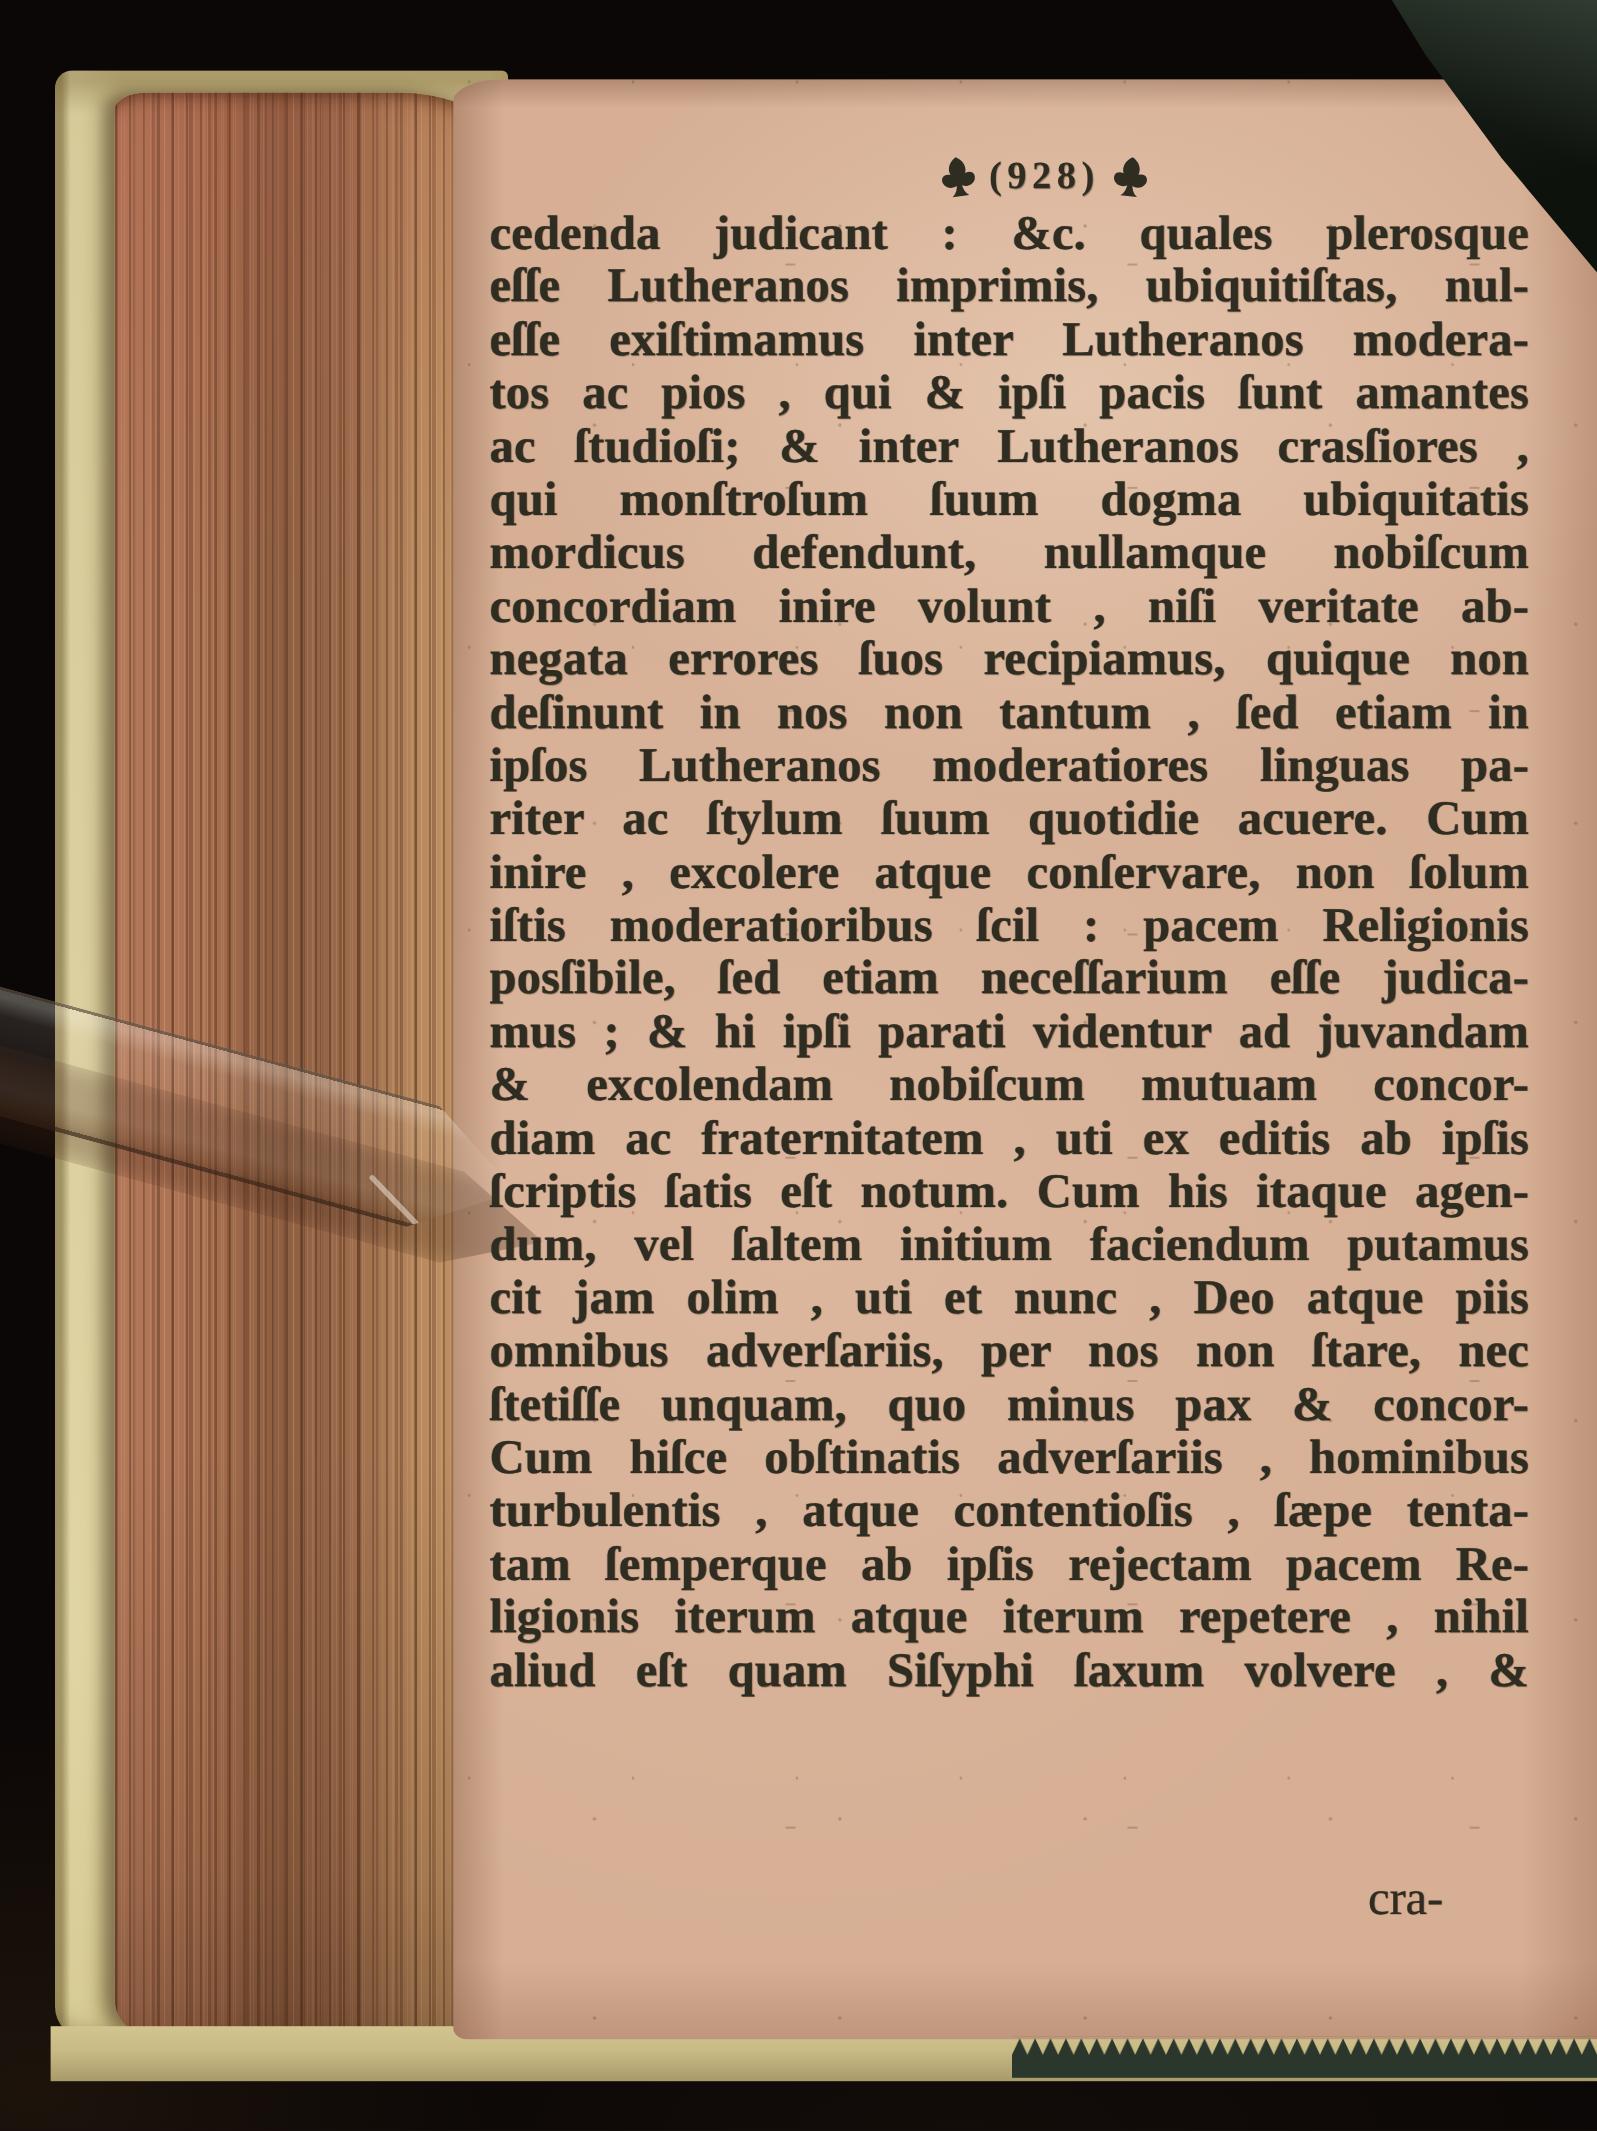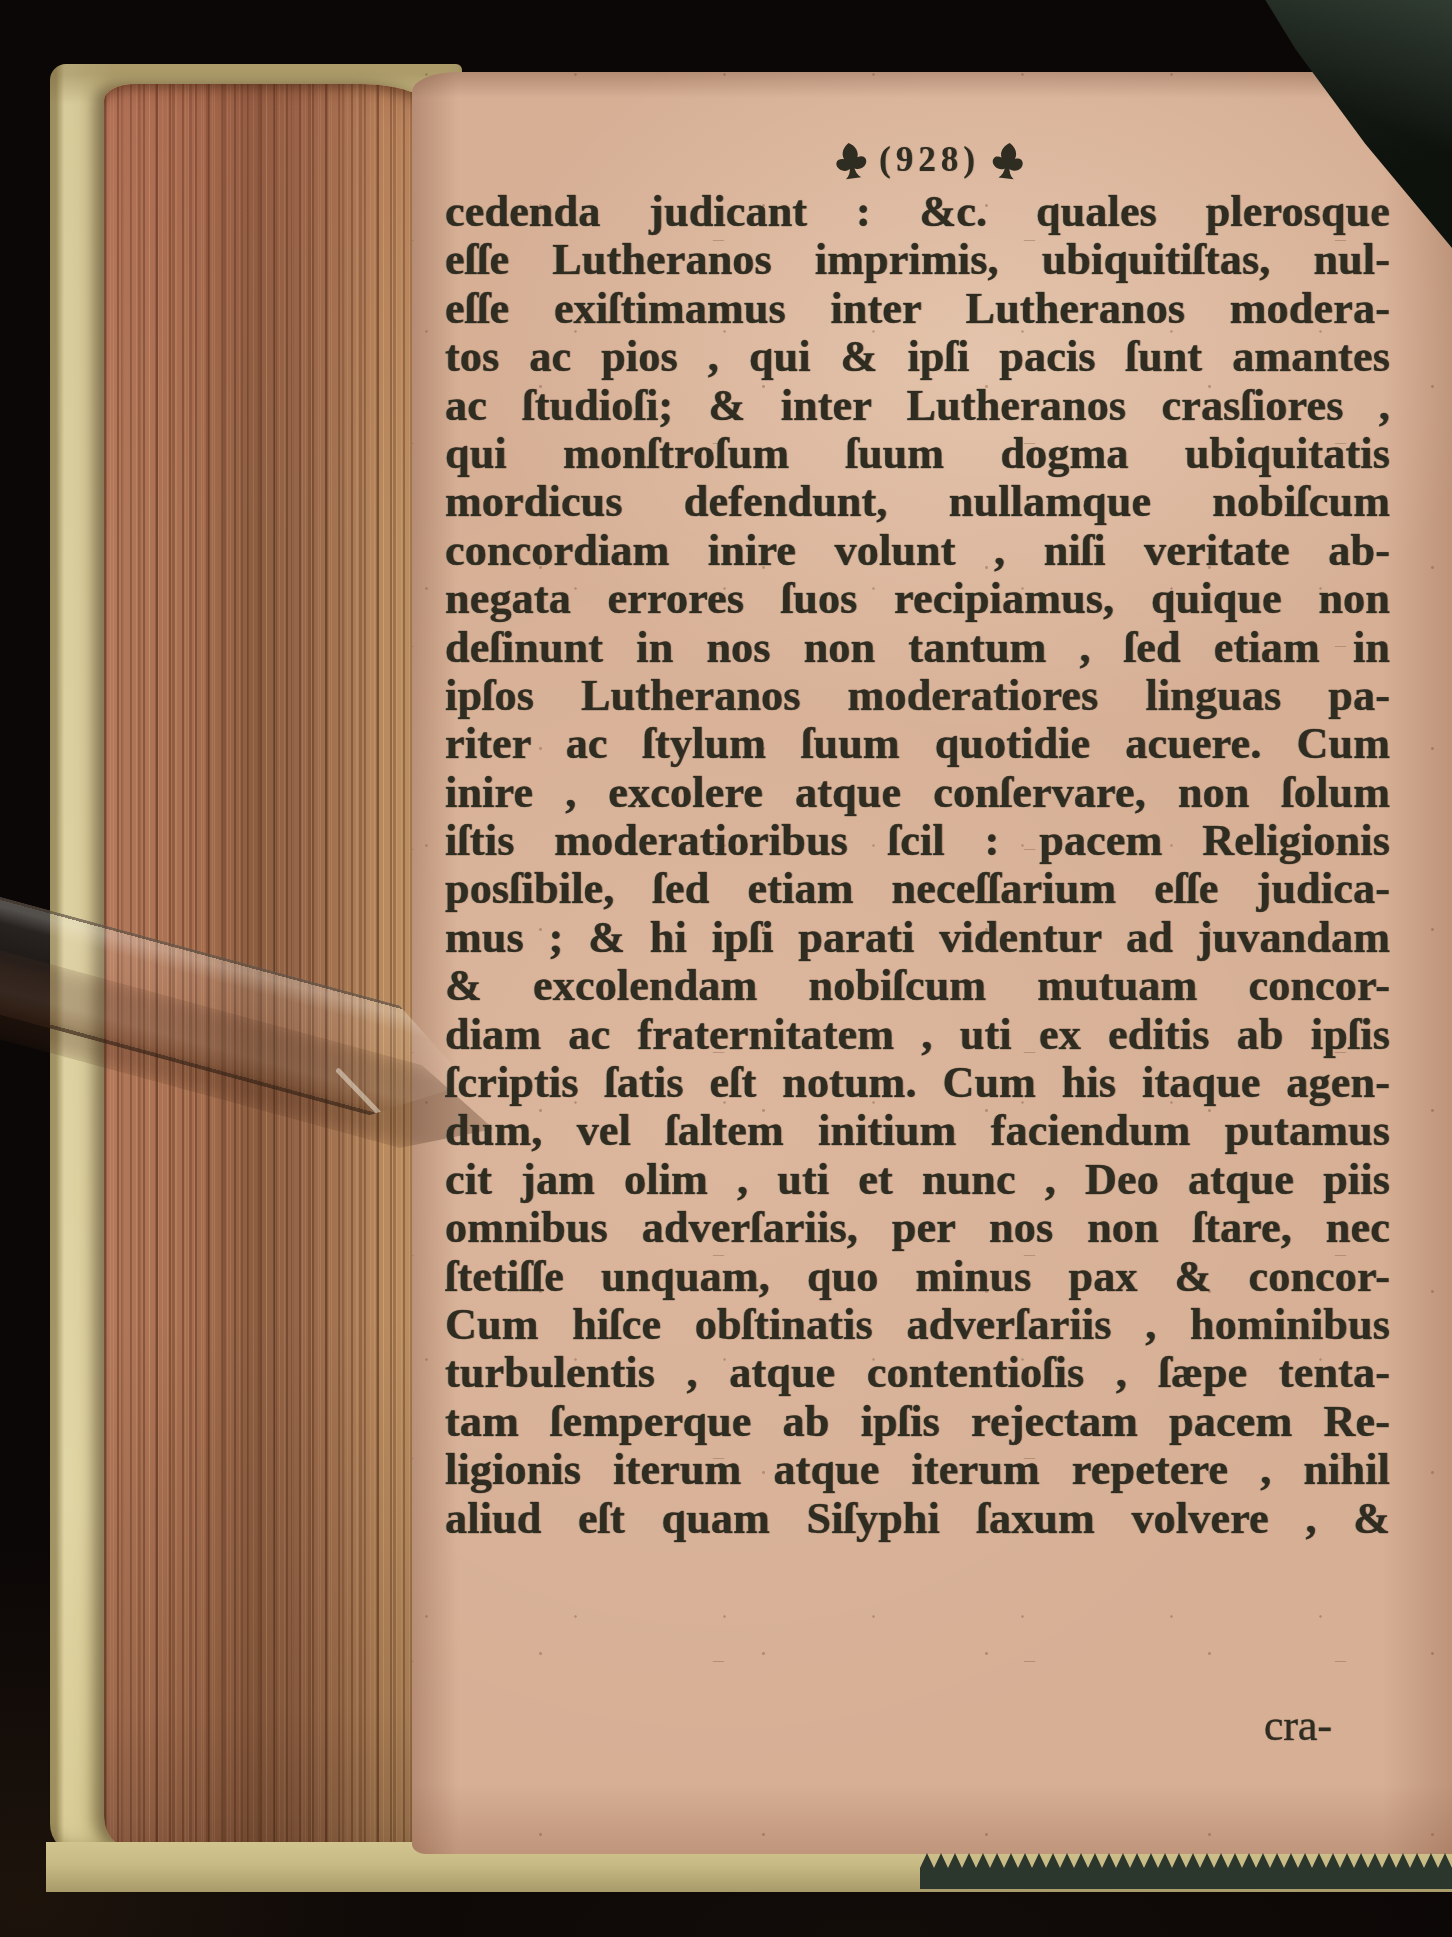--- a/index.html
+++ b/index.html
@@ -135,7 +135,7 @@
   }
   
   .header {
-    position: absolute; left: 833px; top: 140px;
+    position: absolute; left: 853px; top: 140px;
     display: flex; align-items: center; gap: 10px;
     color: #2f2d22;
     z-index: 9;

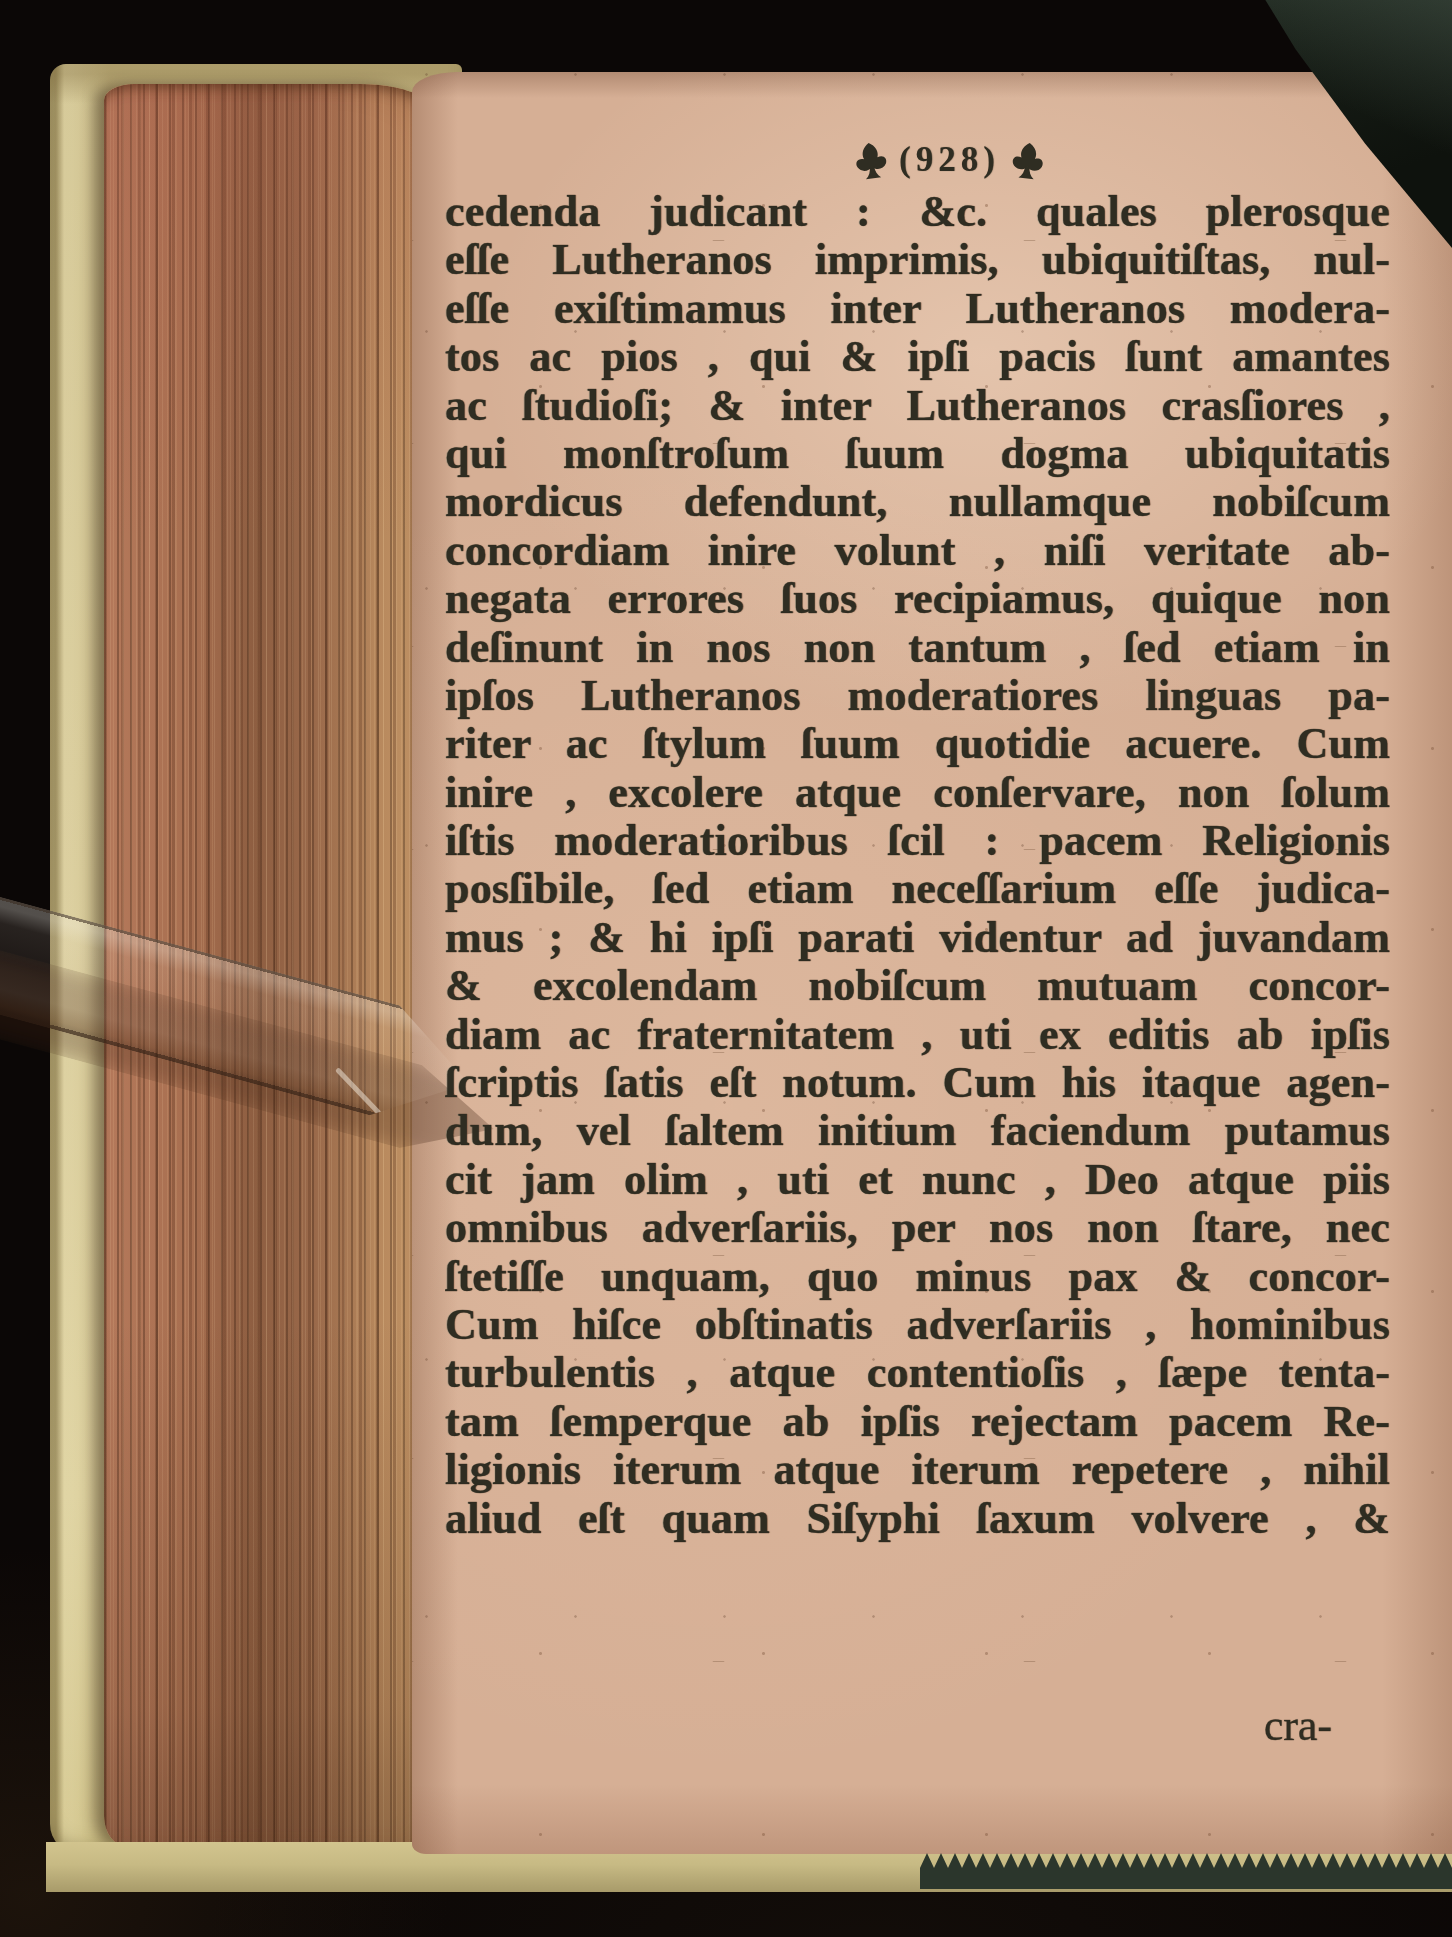--- a/index.html
+++ b/index.html
@@ -174,7 +174,7 @@
     height: 0;
   }
   .catchword-row {
-    position: absolute; left: 465px; top: 1700px;
+    position: absolute; left: 445px; top: 1700px;
     width: 945px;
     text-align: right;
     padding-right: 0;

